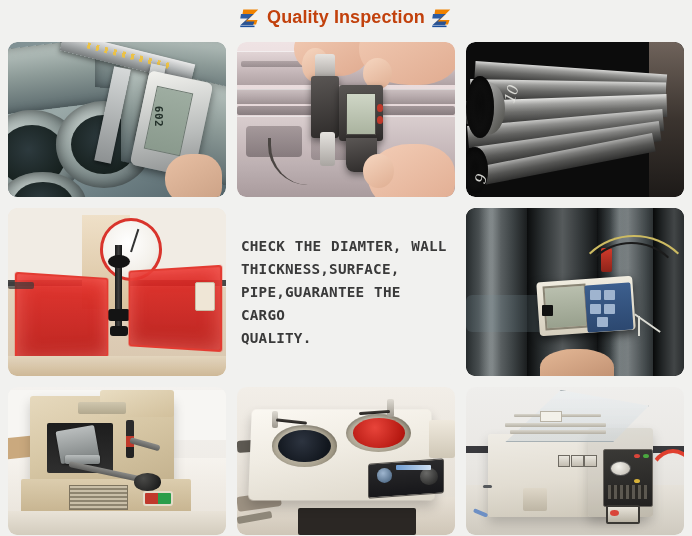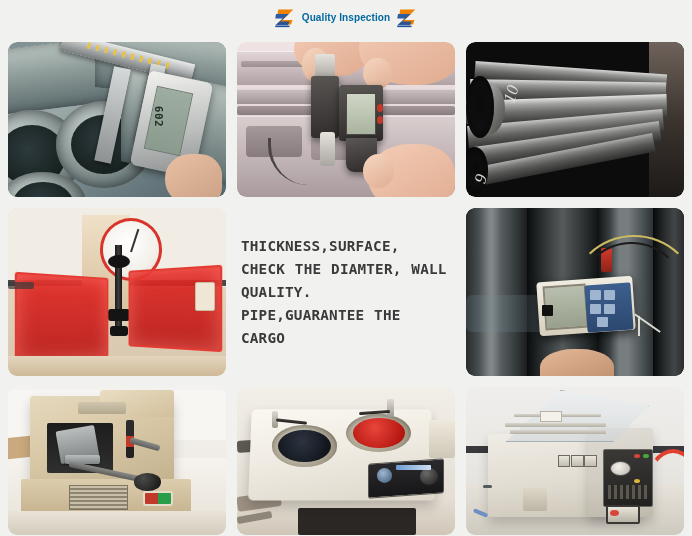--- a/index.html
+++ b/index.html
@@ -21,7 +21,7 @@
     width:24px;height:24px;display:block;flex:0 0 auto;
   }
   .title{
-    font-size:10px;font-weight:bold;color:#0369a1;
+    font-size:18px;font-weight:bold;color:#c2410c;
     letter-spacing:.1px;white-space:nowrap;
     padding:0 3px;
   }

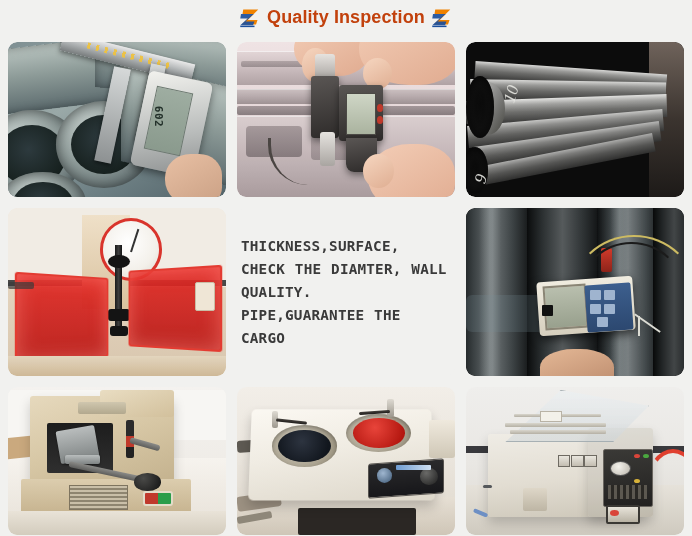--- a/index.html
+++ b/index.html
@@ -486,8 +486,8 @@
 
     <div class="cell textpanel">
       <div class="blurb">
+        <div>CHECK THE DIAMTER, WALL</div>
         <div>THICKNESS,SURFACE,</div>
-        <div>CHECK THE DIAMTER, WALL</div>
         <div>QUALITY.</div>
         <div>PIPE,GUARANTEE THE CARGO</div>
       </div>

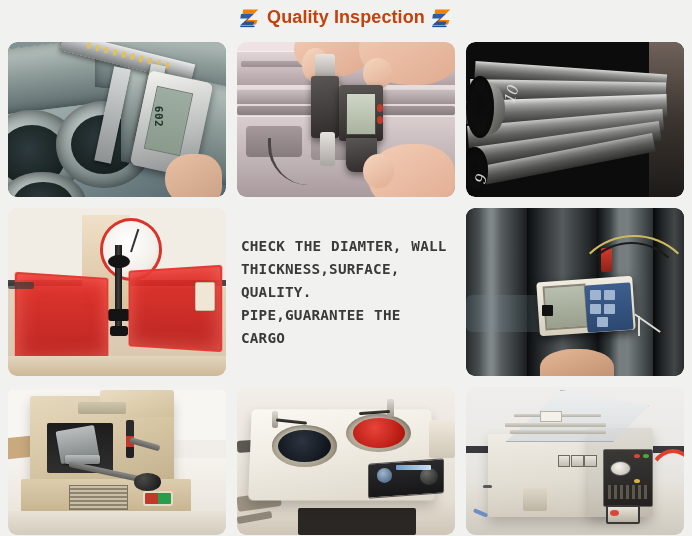--- a/index.html
+++ b/index.html
@@ -488,8 +488,8 @@
       <div class="blurb">
         <div>CHECK THE DIAMTER, WALL</div>
         <div>THICKNESS,SURFACE,</div>
+        <div>PIPE,GUARANTEE THE CARGO</div>
         <div>QUALITY.</div>
-        <div>PIPE,GUARANTEE THE CARGO</div>
       </div>
     </div>
 

